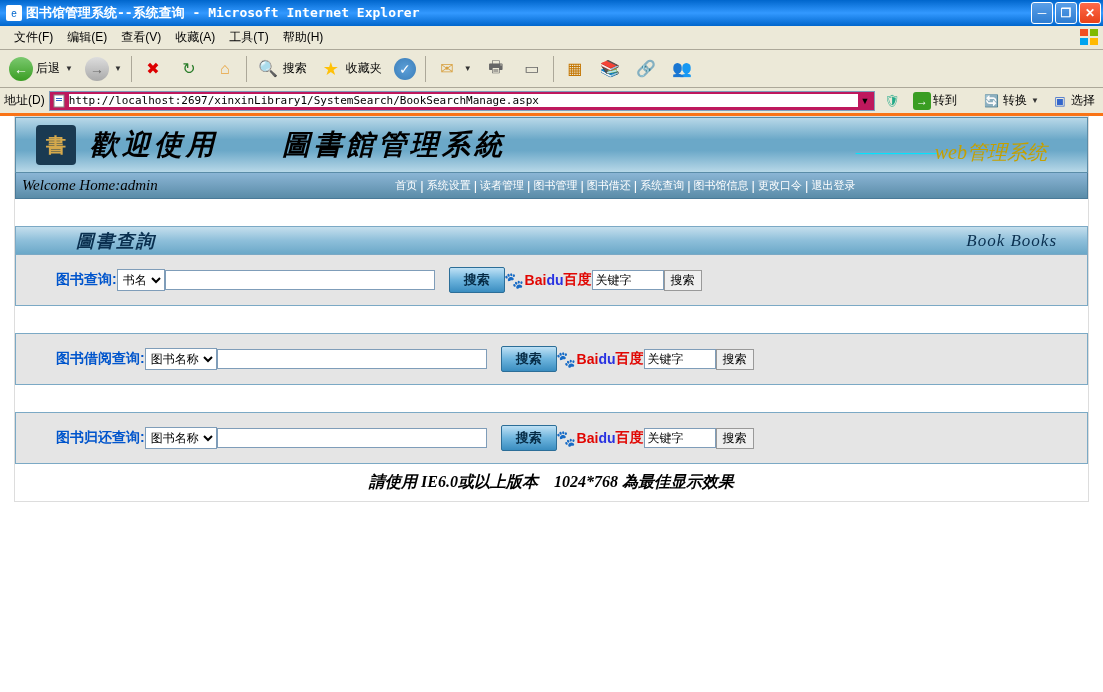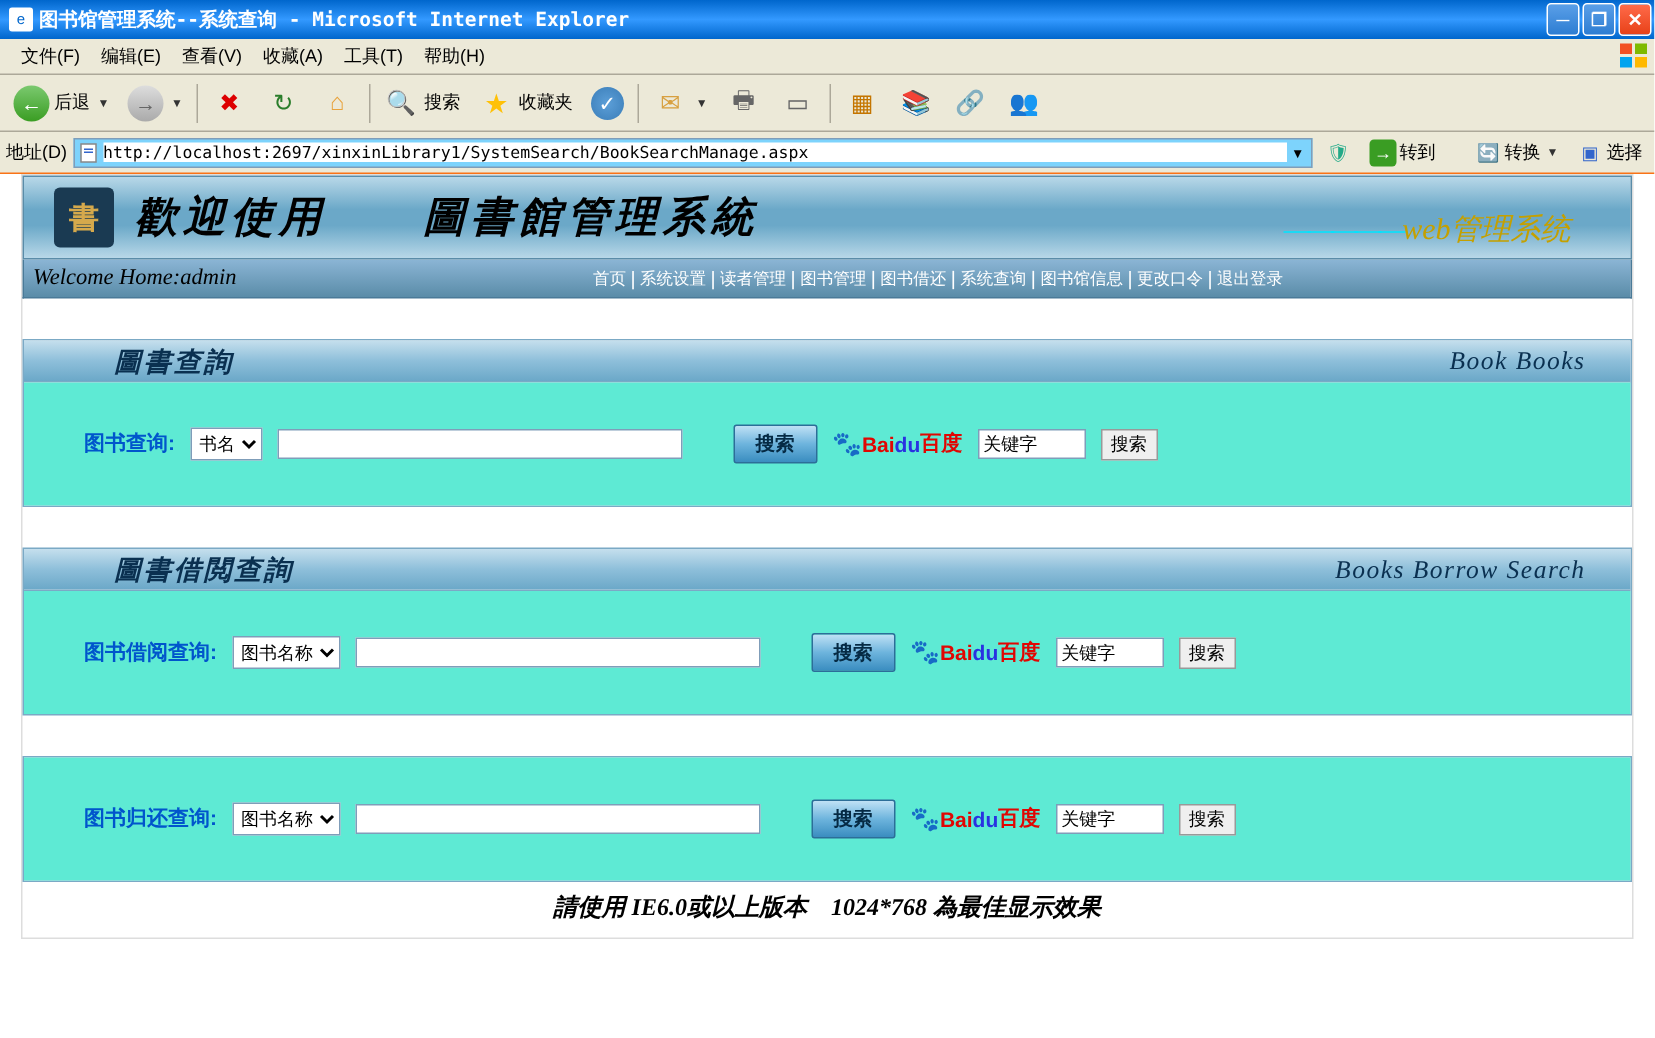--- a/index.html
+++ b/index.html
@@ -38,7 +38,7 @@
     .dropdown-arrow { font-size: 8px; color: #333; margin-left: 2px; }
     
     
-    .address-bar { background: #ece9d8; border-bottom: 1px solid #f97316; height: 28px; display: flex; align-items: center; padding: 0 4px; gap: 4px; }
+    .address-bar { background: #ece9d8; border-bottom: 3px solid #f97316; height: 28px; display: flex; align-items: center; padding: 0 4px; gap: 4px; }
     .addr-label { font-size: 12px; }
     .addr-input-wrap { flex: 1; display: flex; align-items: center; background: #7dd3fc; border: 1px solid #7f9db9; height: 20px; padding: 0 2px; }
     .addr-page-icon { width: 14px; height: 14px; margin-right: 3px; }

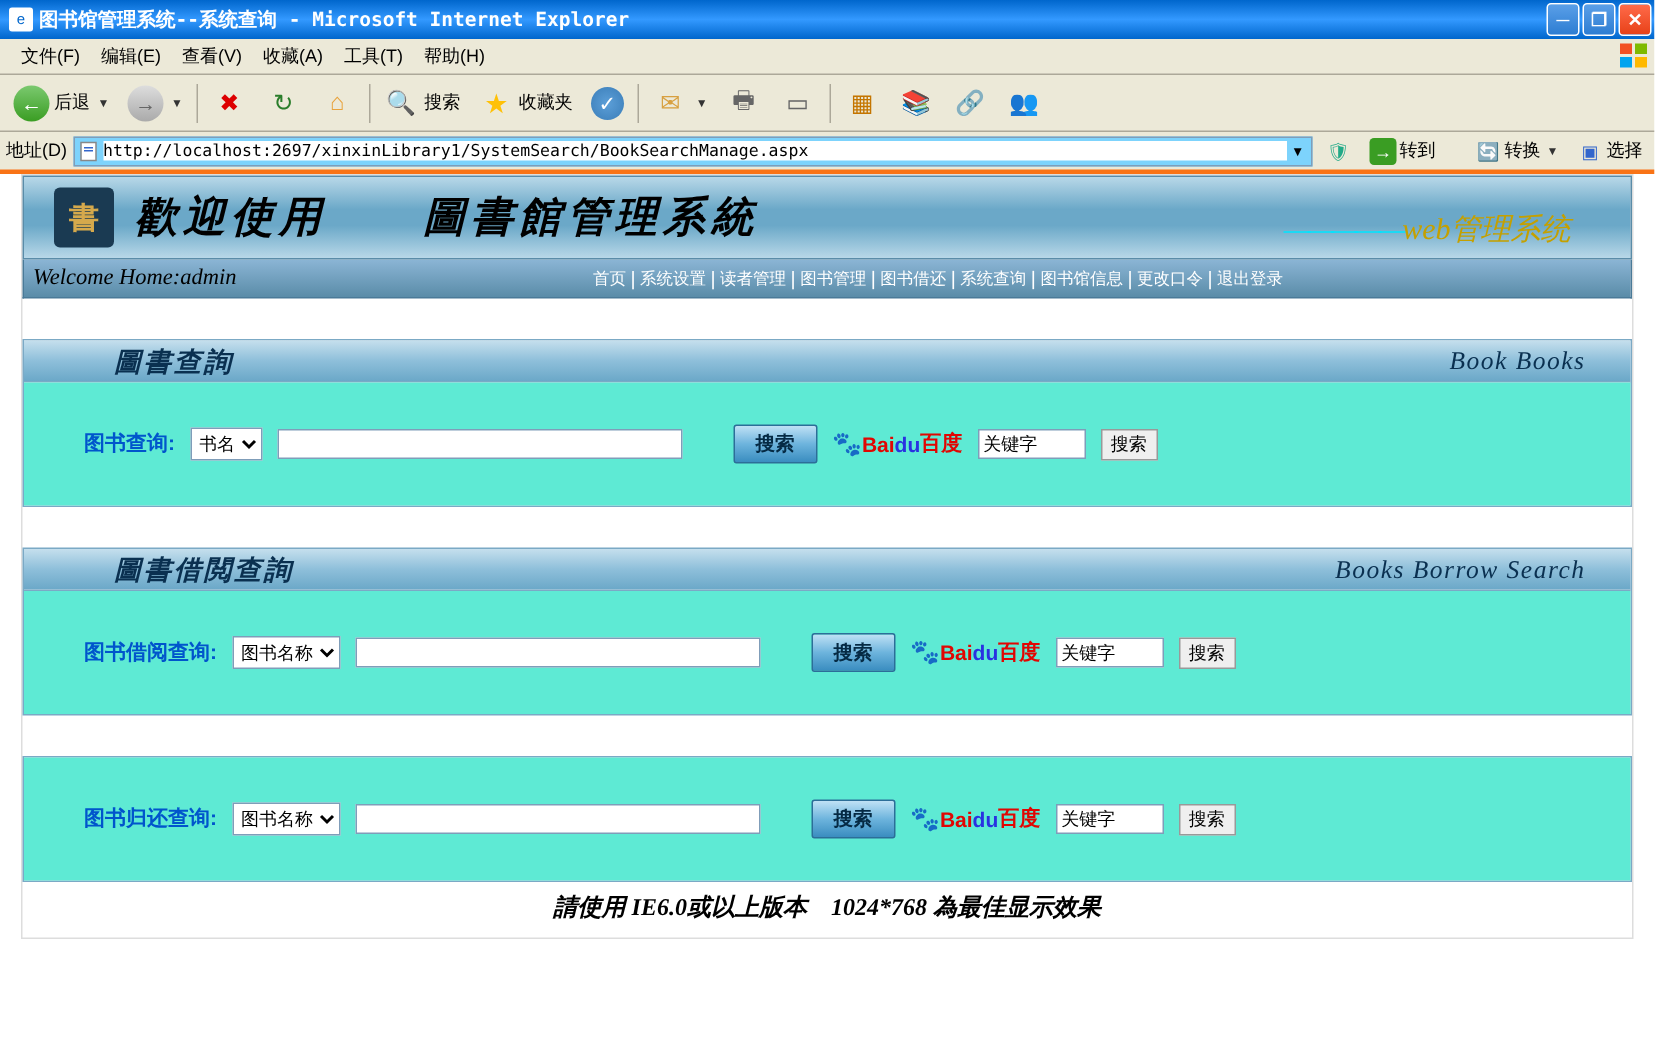--- a/index.html
+++ b/index.html
@@ -40,7 +40,7 @@
     
     .address-bar { background: #ece9d8; border-bottom: 3px solid #f97316; height: 28px; display: flex; align-items: center; padding: 0 4px; gap: 4px; }
     .addr-label { font-size: 12px; }
-    .addr-input-wrap { flex: 1; display: flex; align-items: center; background: #7dd3fc; border: 1px solid #7f9db9; height: 20px; padding: 0 2px; }
+    .addr-input-wrap { flex: 1; display: flex; align-items: center; background: #be185d; border: 1px solid #7f9db9; height: 20px; padding: 0 2px; }
     .addr-page-icon { width: 14px; height: 14px; margin-right: 3px; }
     .addr-input { flex: 1; border: none; outline: none; font-family: monospace; font-size: 11px; }
     .addr-dd { width: 14px; text-align: center; cursor: pointer; font-size: 9px; }

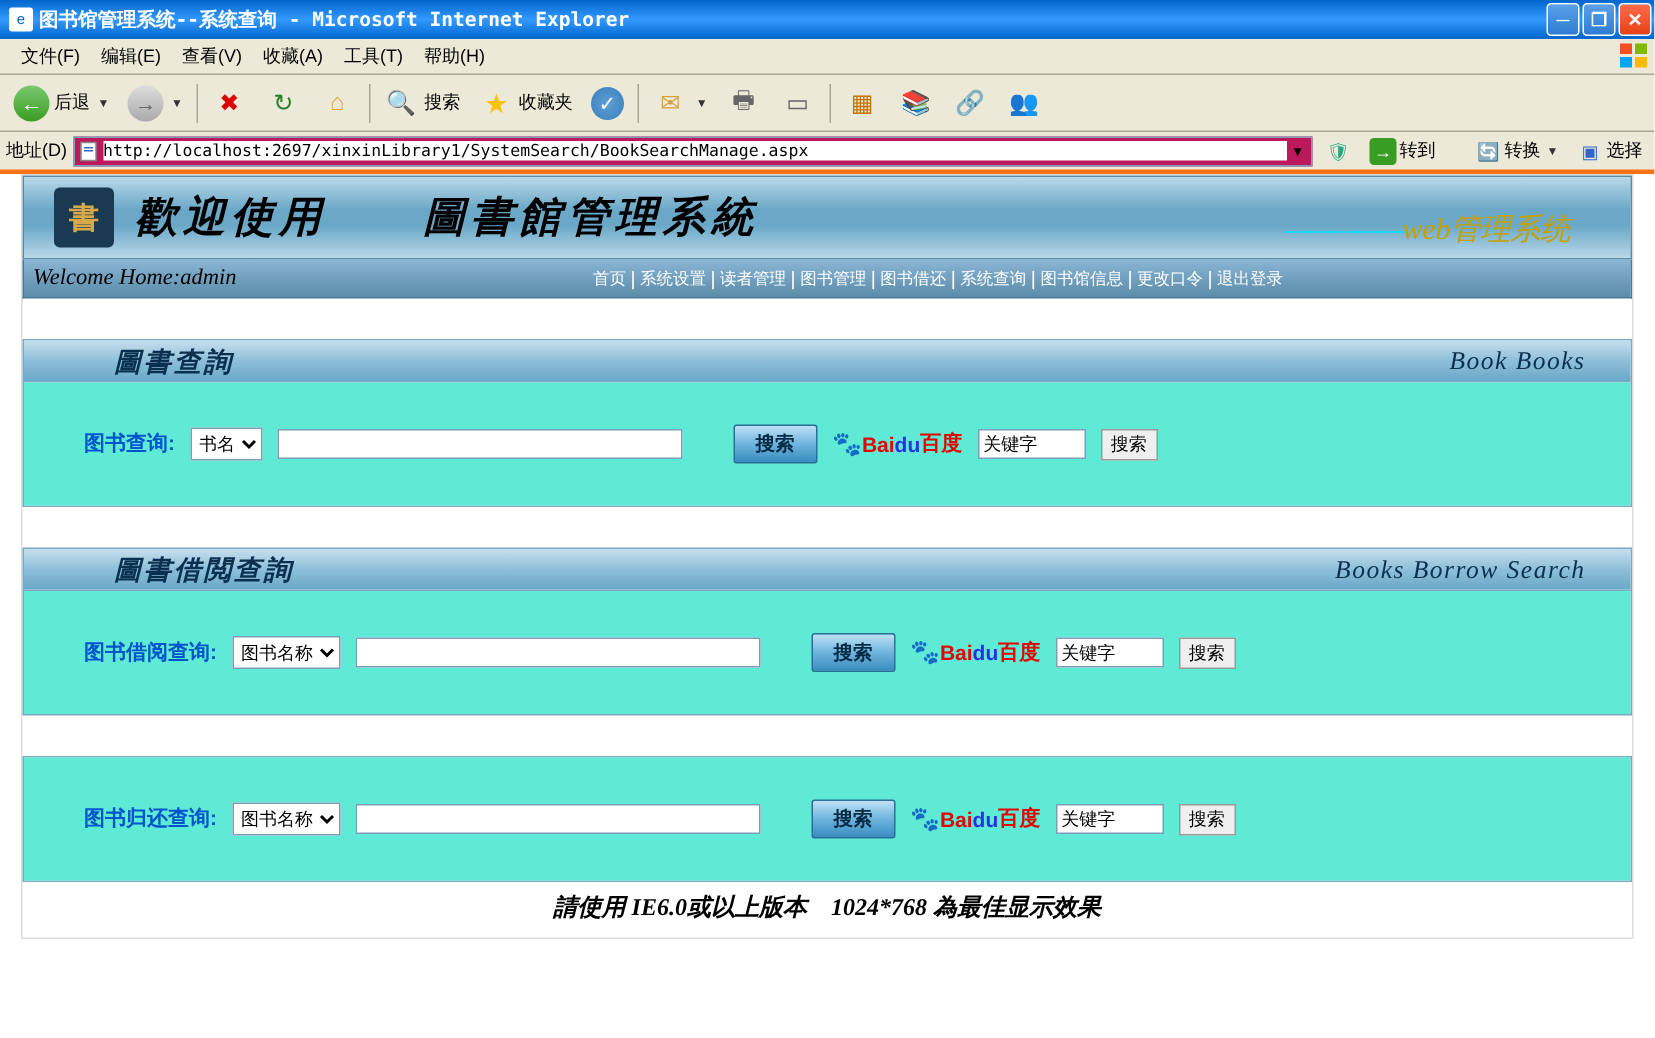--- a/index.html
+++ b/index.html
@@ -71,7 +71,7 @@
     .section-header { background: linear-gradient(to bottom, #c5dfed, #8ebfda 50%, #6ba8c8); height: 28px; display: flex; align-items: center; justify-content: space-between; padding: 0 30px 0 60px; border-bottom: 1px solid #7ba9c5; }
     .section-title-cn { font-family: "STKaiti", "KaiTi", cursive; font-size: 18px; font-weight: bold; color: #0a3050; letter-spacing: 2px; font-style: italic; }
     .section-title-en { font-family: "Times New Roman", serif; font-style: italic; font-size: 17px; color: #0a3050; letter-spacing: 1px; }
-    .section-body { background: #5eead4; padding: 28px 40px; display: flex; align-items: center; gap: 10px; }
+    .section-body { background: #e5e5e5; padding: 12px 40px; display: flex; align-items: center; }
     .field-label { color: #0055cc; font-weight: bold; font-size: 14px; }
     .field-select { border: 1px solid #7f9db9; height: 22px; font-size: 12px; padding: 1px; background: #fff; }
     .field-input { border: 1px solid #7f9db9; height: 20px; width: 270px; padding: 1px 3px; }

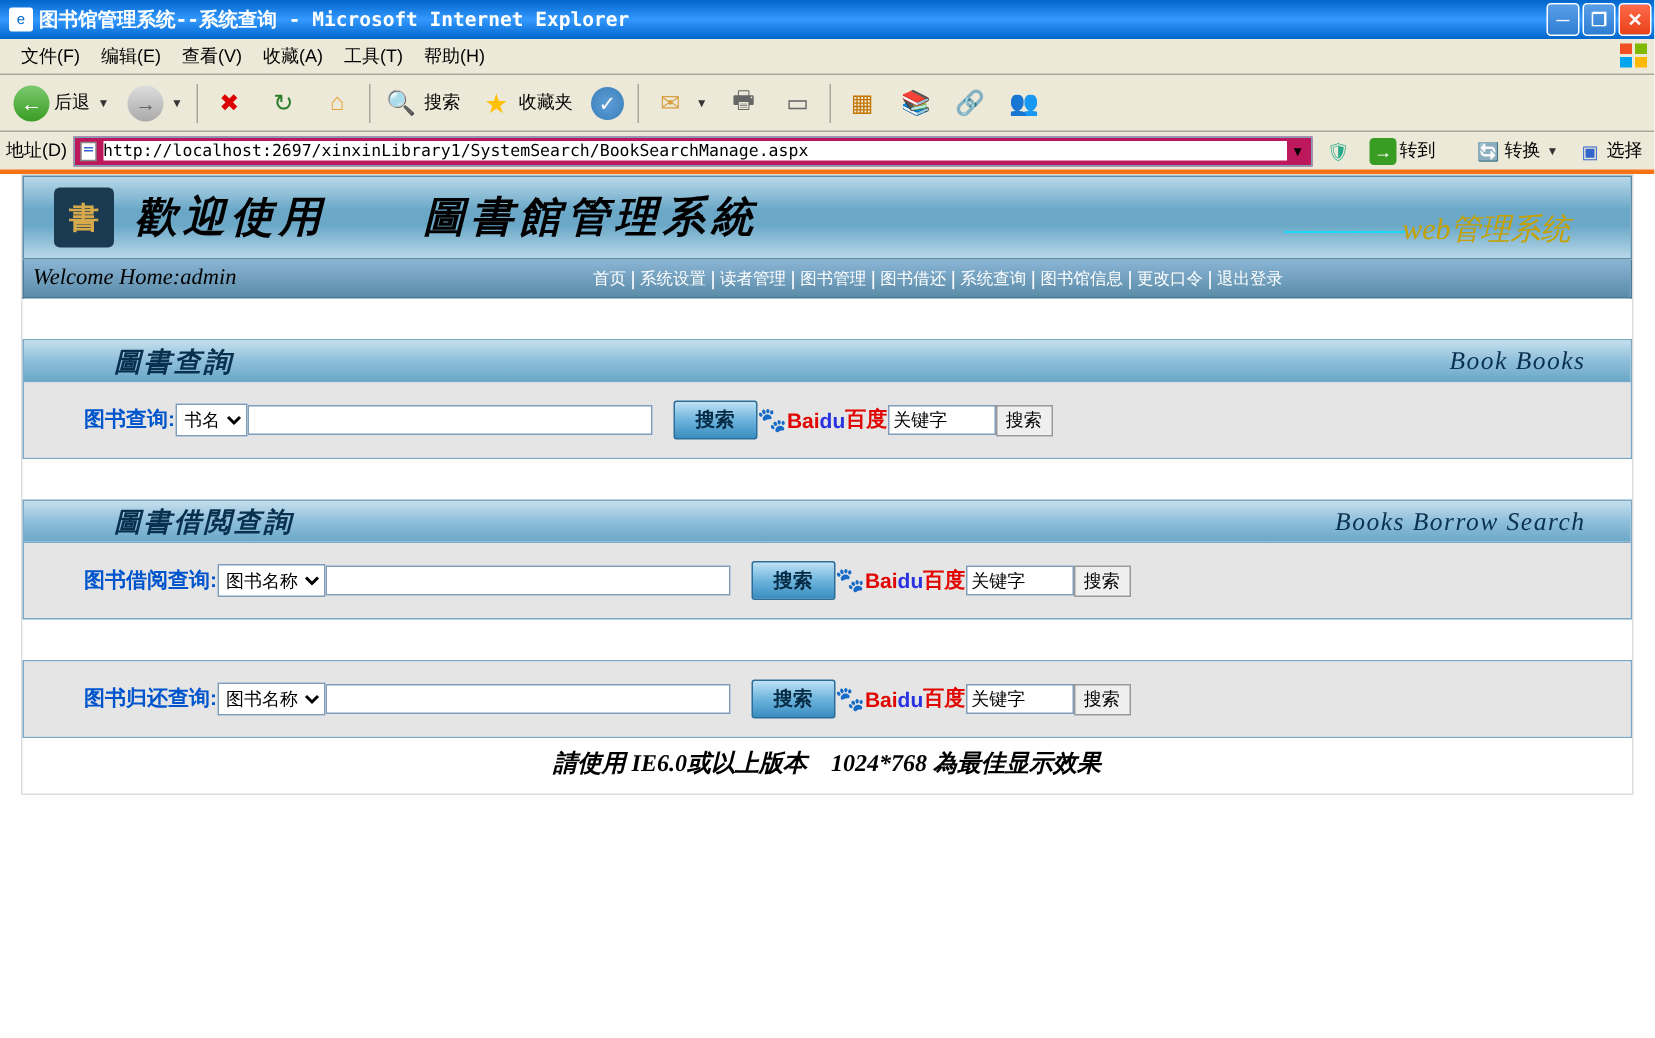--- a/index.html
+++ b/index.html
@@ -267,10 +267,6 @@
     </div>
 
     <div class="section">
-      <div class="section-header">
-        <span class="section-title-cn">圖書借閲查詢</span>
-        <span class="section-title-en">Books  Borrow  Search</span>
-      </div>
       <div class="section-body">
         <span class="field-label">图书借阅查询:</span>
         <select class="field-select"><option>图书名称</option></select>

